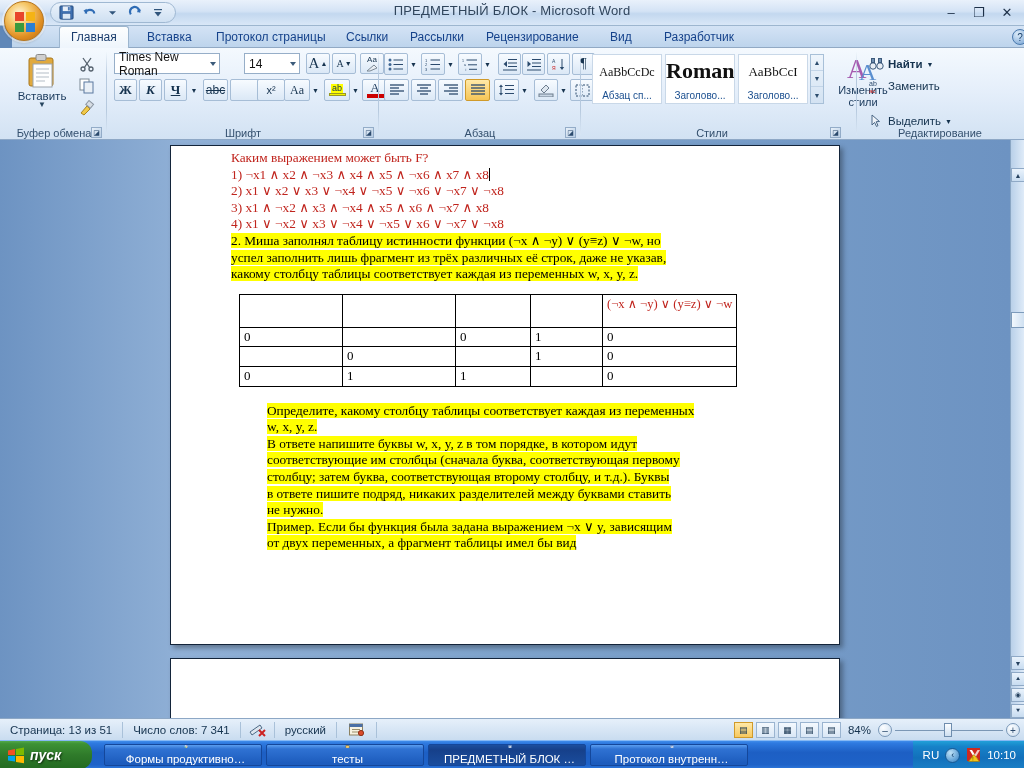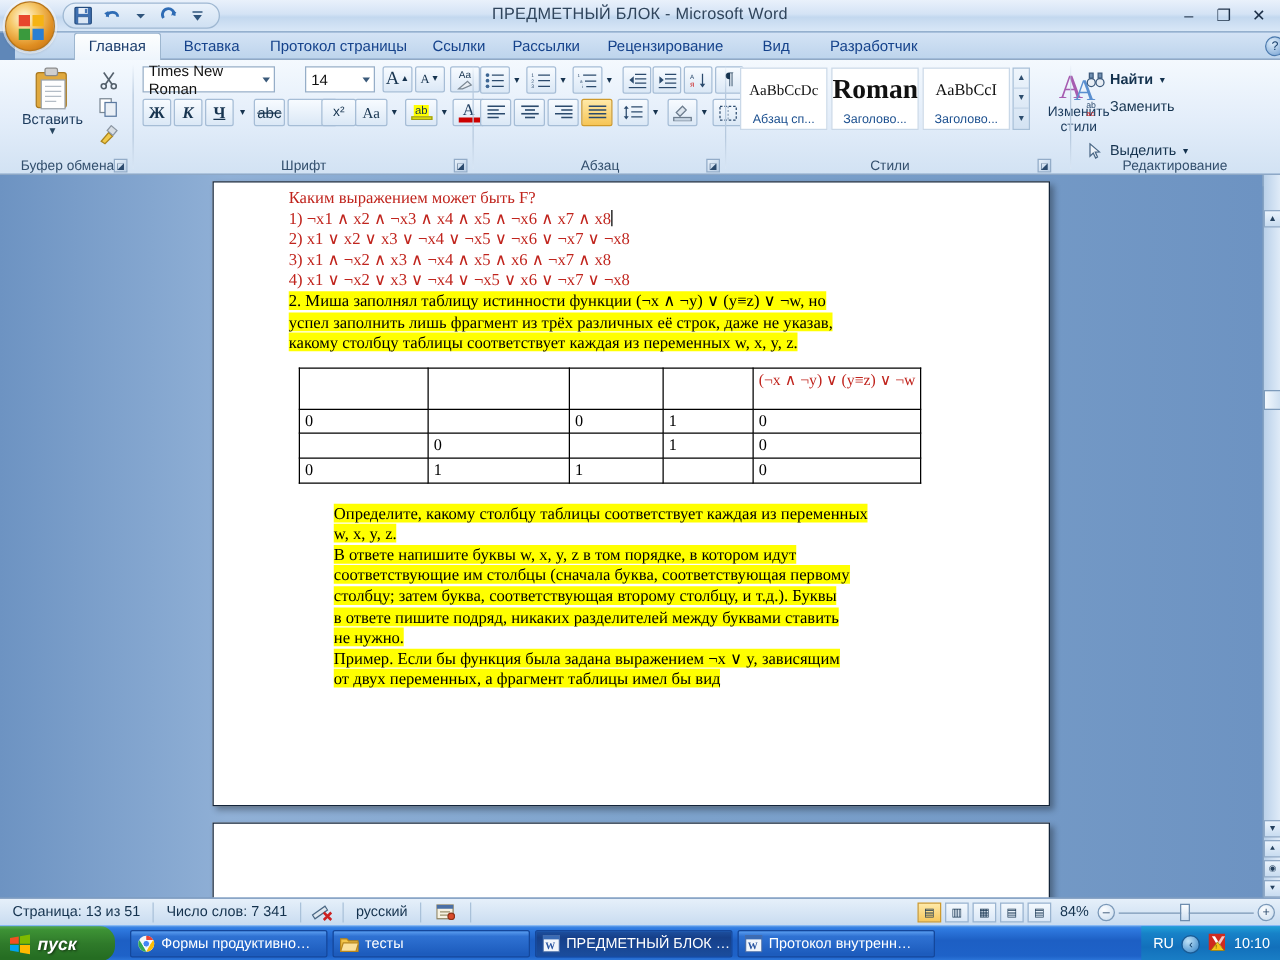--- a/index.html
+++ b/index.html
@@ -218,7 +218,7 @@
     position:absolute; top:3px; height:22px; display:flex; align-items:center; gap:5px;
     padding-left:5px; font-size:11.5px; color:#fff; cursor:pointer;
     background: linear-gradient(to bottom,#5b9ef0,#2f72d3 20%,#1d5cbd 90%);
-    border:1px solid #14479b; border-radius:2px; overflow:hidden;
+    border:1px solid #14479b; border-radius:2px; overflow:hidden;flex-direction:column;
   }
   .tbitem.active { background: linear-gradient(to bottom,#1d4f9e,#16408a 25%,#1a4c9c 95%); }
   #tray {

